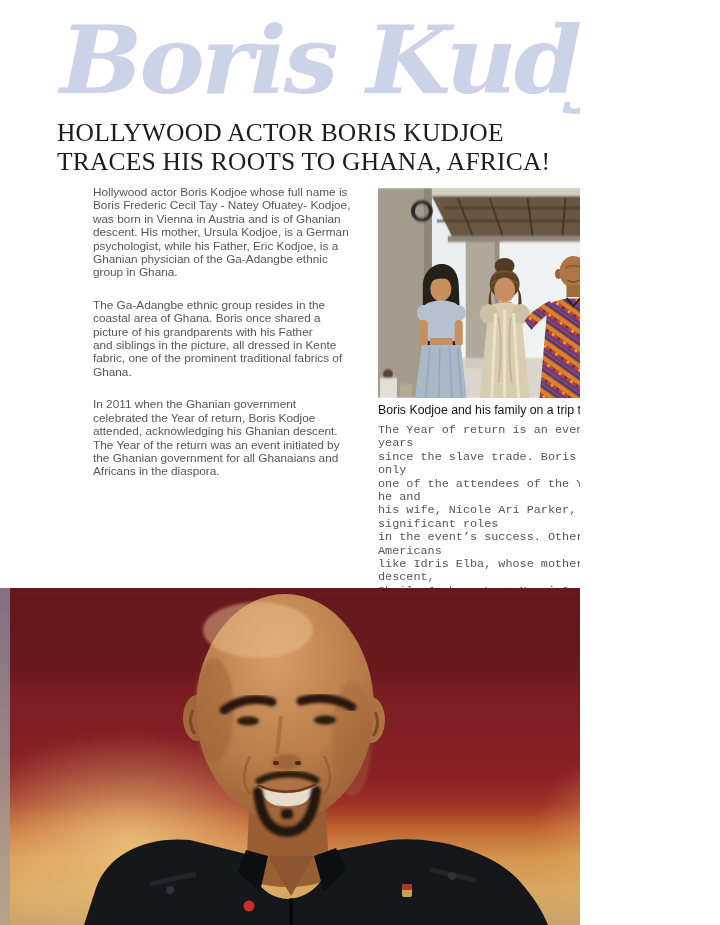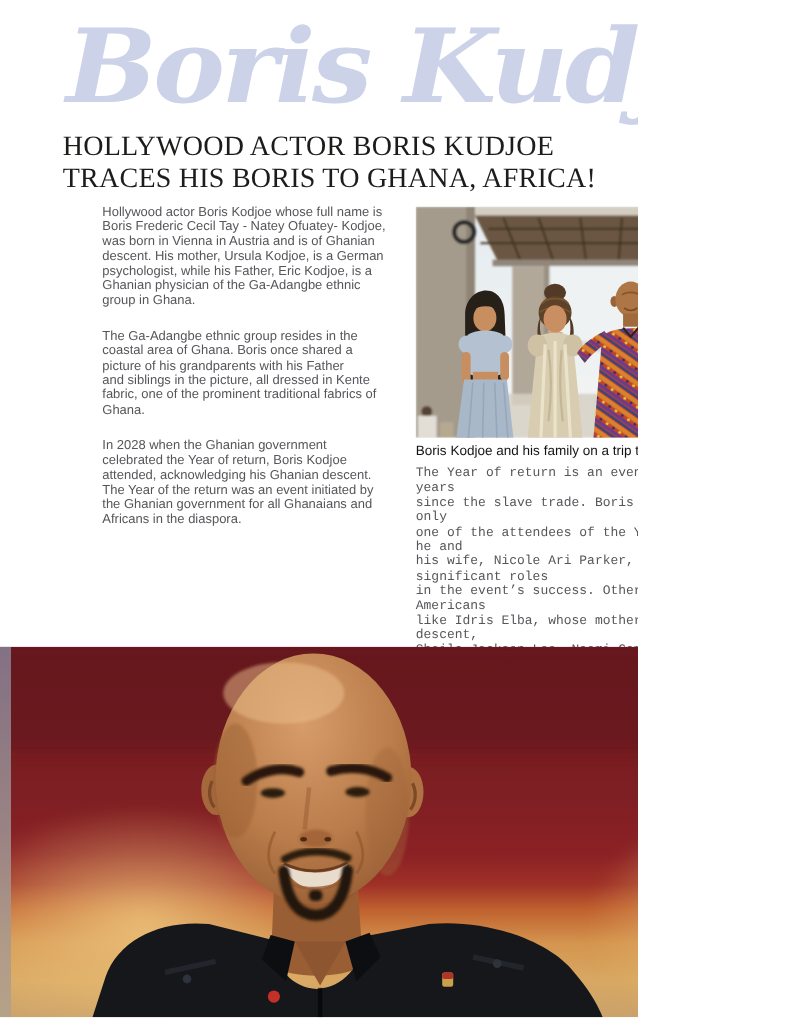--- a/index.html
+++ b/index.html
@@ -44,7 +44,7 @@
 
   <div class="headline">
     <div>HOLLYWOOD ACTOR BORIS KUDJOE</div>
-    <div>TRACES HIS BORIS TO GHANA, AFRICA!</div>
+    <div>TRACES HIS ROOTS TO GHANA, AFRICA!</div>
   </div>
 
   <div class="col-left">

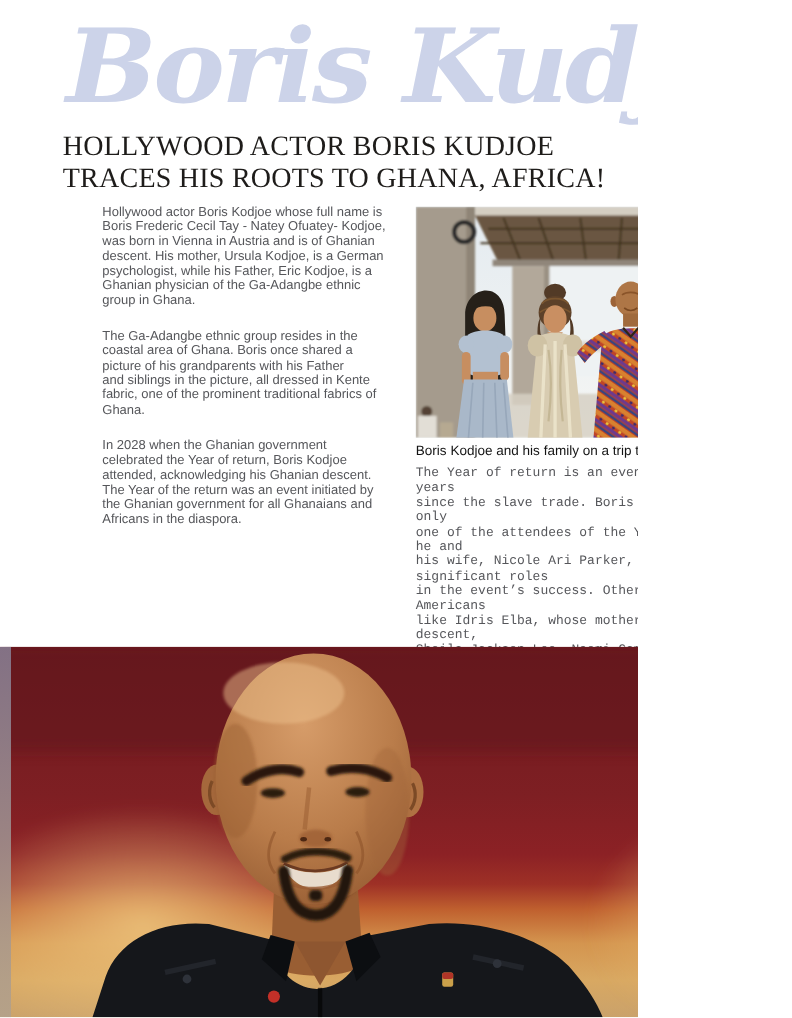--- a/index.html
+++ b/index.html
@@ -61,7 +61,7 @@
 and siblings in the picture, all dressed in Kente
 fabric, one of the prominent traditional fabrics of
 Ghana.</p>
-    <p class="body-par">In 2028 when the Ghanian government
+    <p class="body-par">In 2011 when the Ghanian government
 celebrated the Year of return, Boris Kodjoe
 attended, acknowledging his Ghanian descent.
 The Year of the return was an event initiated by

